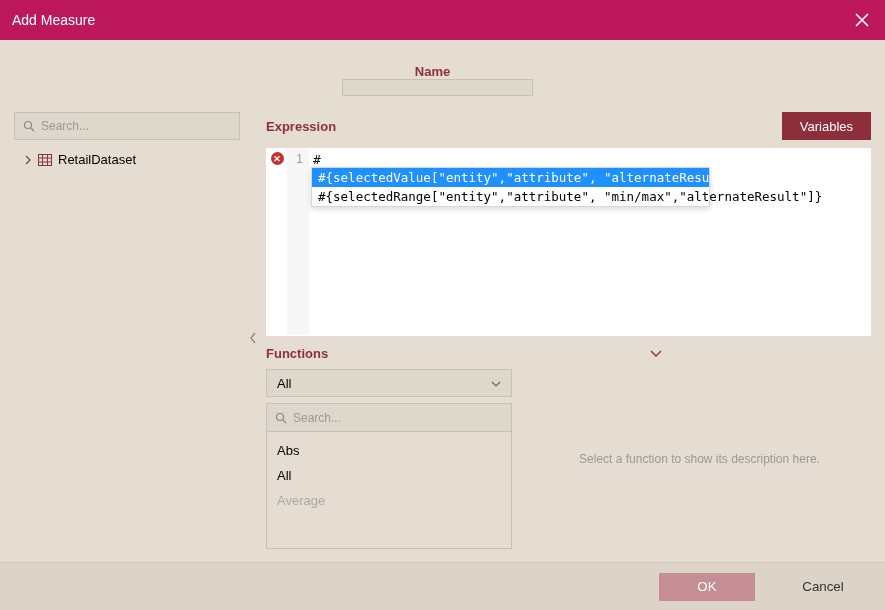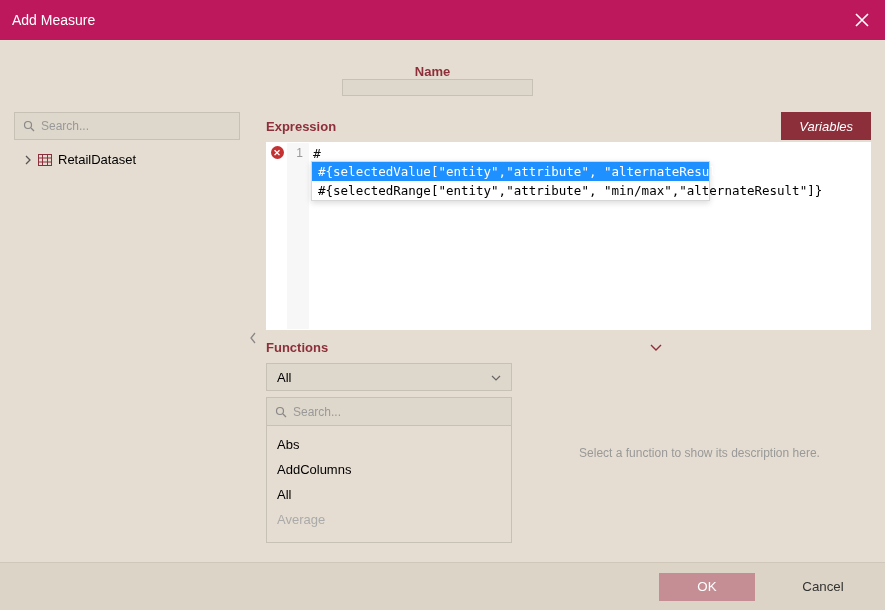--- a/index.html
+++ b/index.html
@@ -24,7 +24,7 @@
 .ds-icon { color: #8d2f3a; display: inline-flex; }
 .splitter { width: 26px; display: flex; align-items: center; justify-content: center; color: #888; cursor: pointer; }
 .rightcol { flex: 1; display: flex; flex-direction: column; min-width: 0; }
-.expr-head { display: flex; align-items: center; margin-bottom: 2px; }
+.expr-head { display: flex; align-items: center; margin-bottom: 8px; }
 .expr-head .lbl { color: #8d2f3a; font-weight: 600; flex: 1; }
 .btn-var { background: #8d2f3a; color: #fff; border: none; height: 28px; padding: 0 18px; cursor: pointer; font-size: 13px; font-style: italic; }
 .editor { background: #fff; height: 188px; display: flex; position: relative; border: 1px solid #fff; }

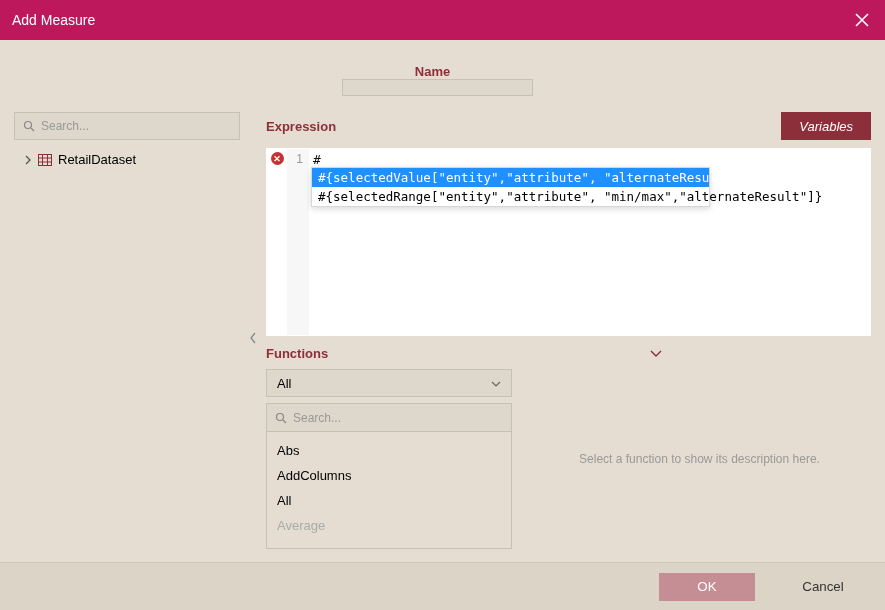--- a/index.html
+++ b/index.html
@@ -26,7 +26,7 @@
 .rightcol { flex: 1; display: flex; flex-direction: column; min-width: 0; }
 .expr-head { display: flex; align-items: center; margin-bottom: 8px; }
 .expr-head .lbl { color: #8d2f3a; font-weight: 600; flex: 1; }
-.btn-var { background: #8d2f3a; color: #fff; border: none; height: 28px; padding: 0 18px; cursor: pointer; font-size: 13px; font-style: italic; }
+.btn-var { background: #8d2f3a; color: #fff; border: none; height: 28px; padding: 0 18px; cursor: pointer; font-size: 13px; }
 .editor { background: #fff; height: 188px; display: flex; position: relative; border: 1px solid #fff; }
 .errcol { width: 20px; padding-top: 3px; display: flex; justify-content: center; }
 .err-icon { width: 13px; height: 13px; border-radius: 50%; background: #c53030; color: #fff; display: flex; align-items: center; justify-content: center; font-size: 9px; font-weight: bold; }

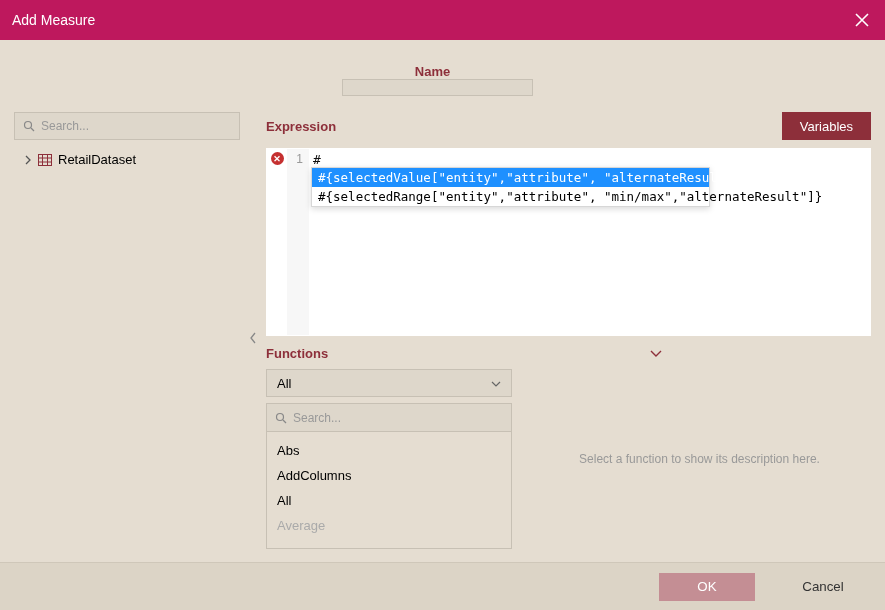--- a/index.html
+++ b/index.html
@@ -164,7 +164,6 @@
             </div>
             <div class="func-items">
               <div>Abs</div>
-              <div>AddColumns</div>
               <div>All</div>
               <div class="last-partial">Average</div>
             </div>

